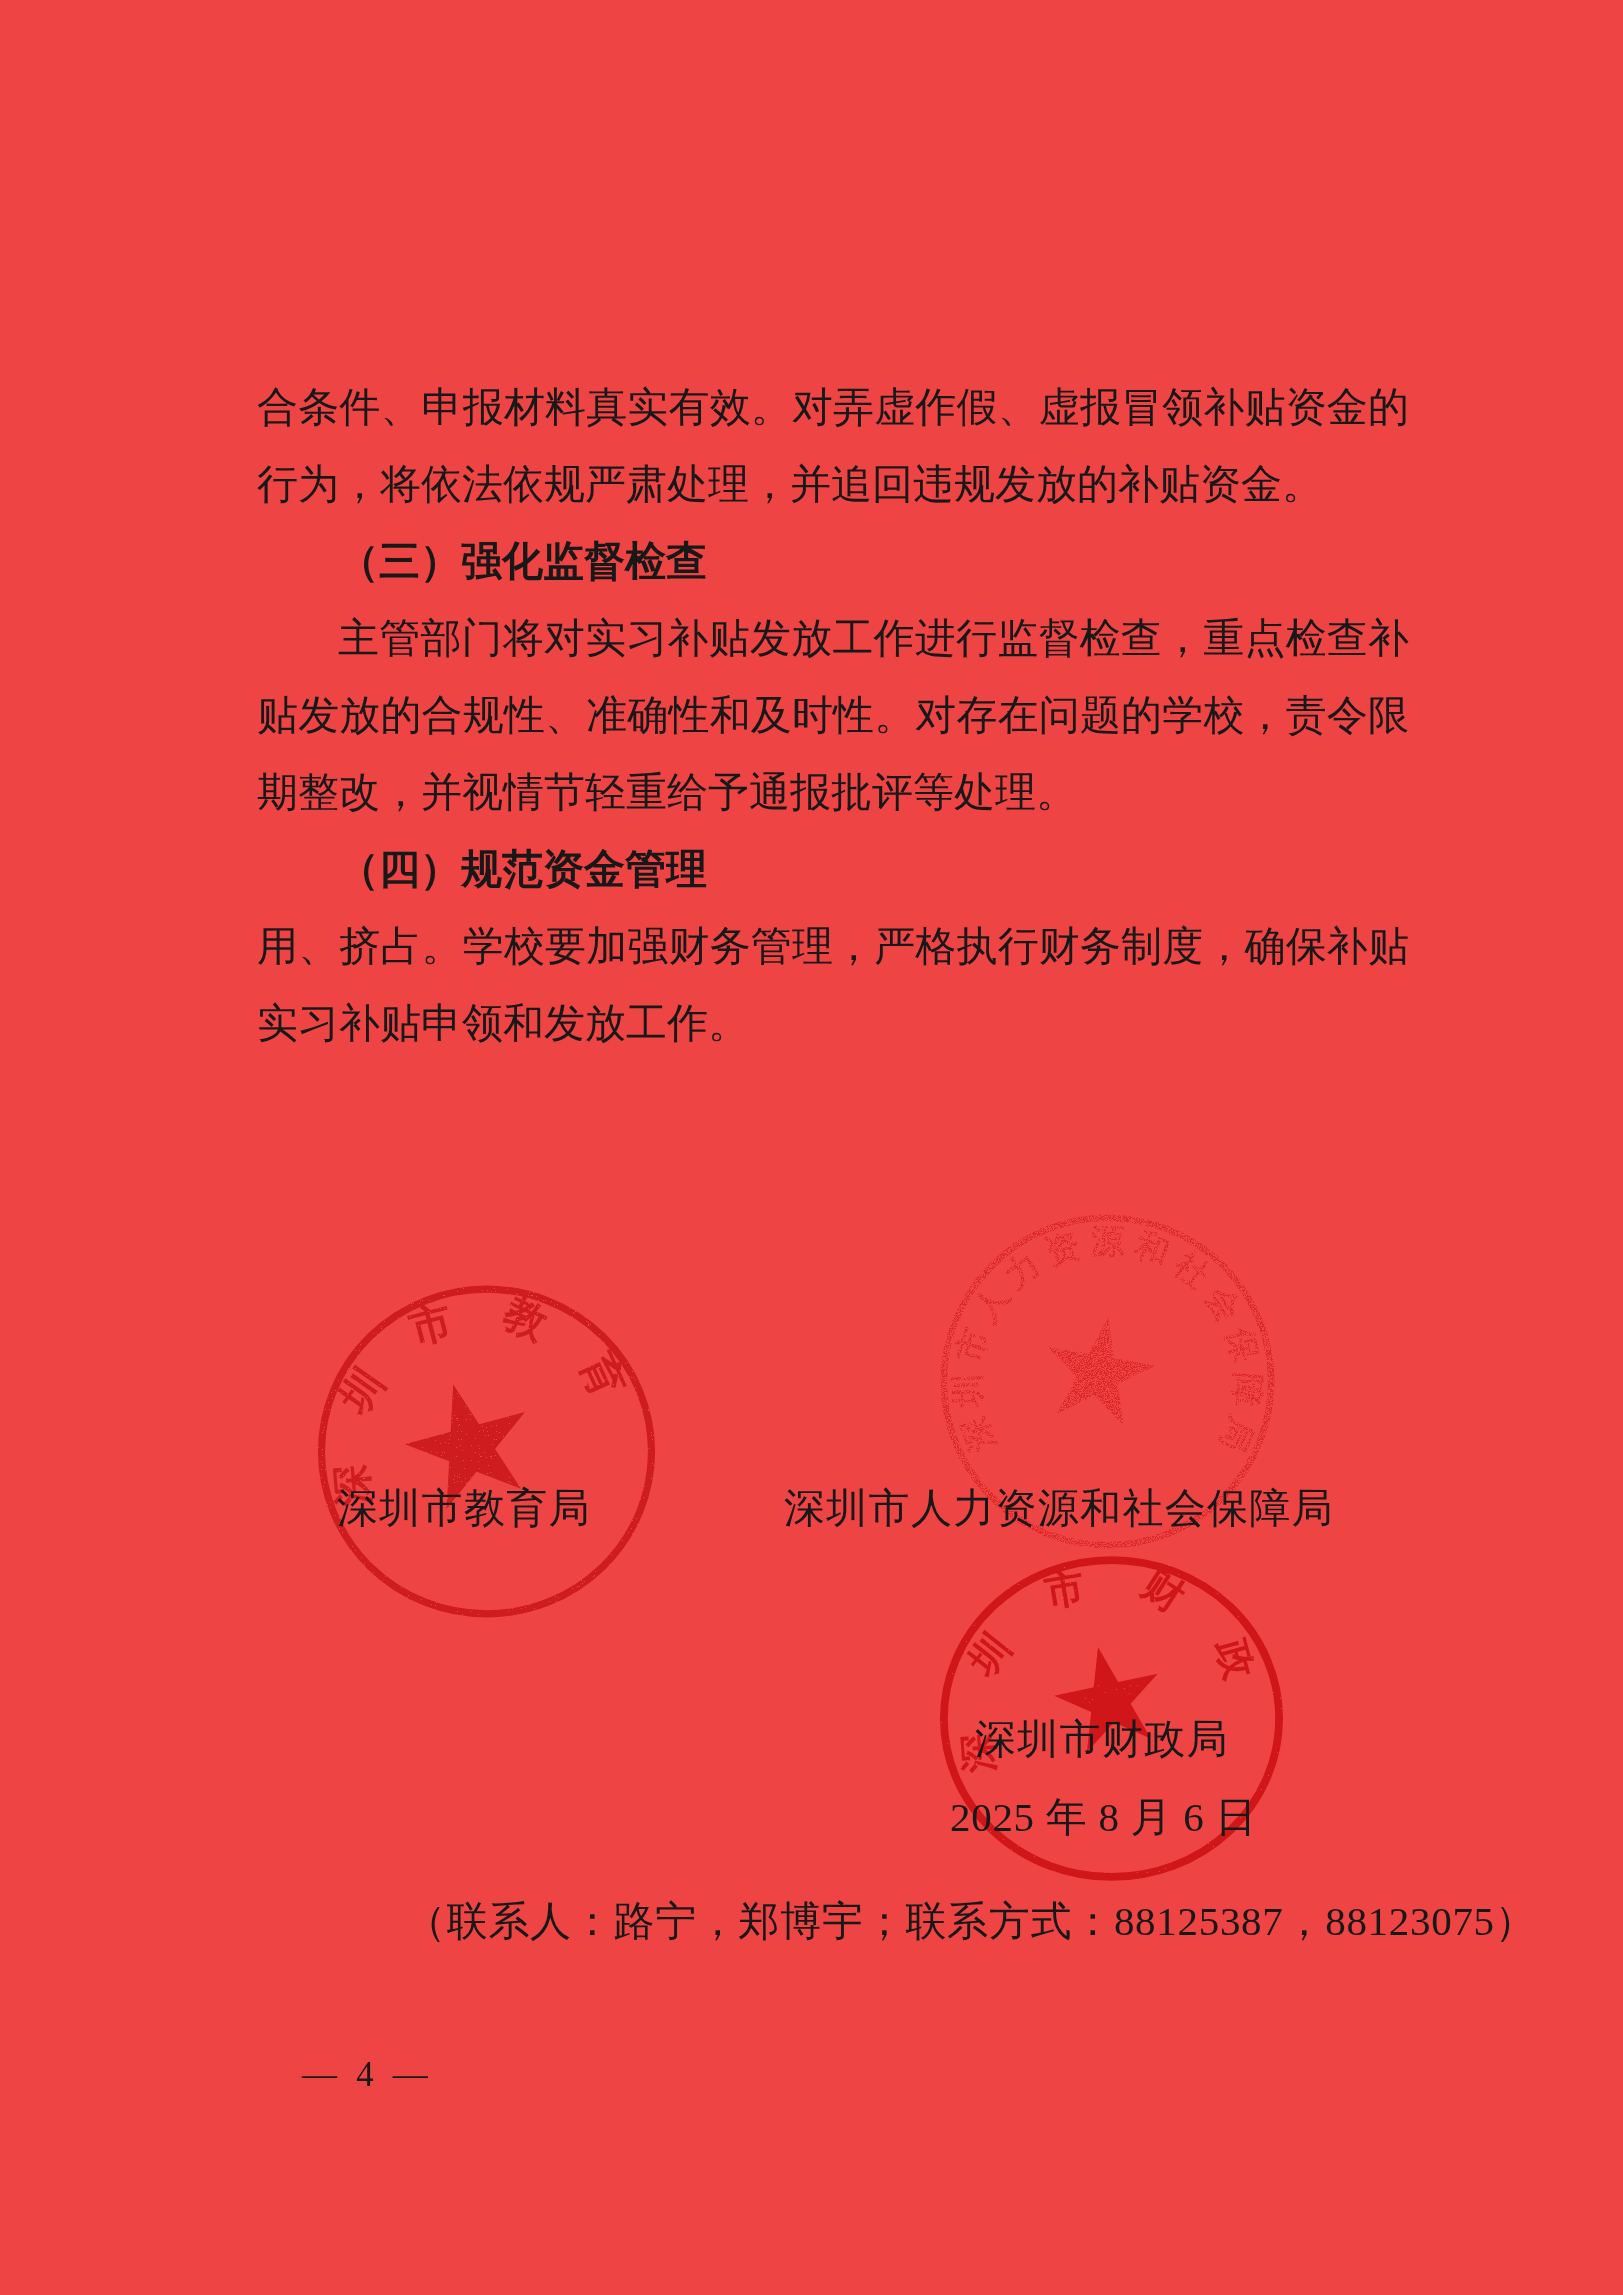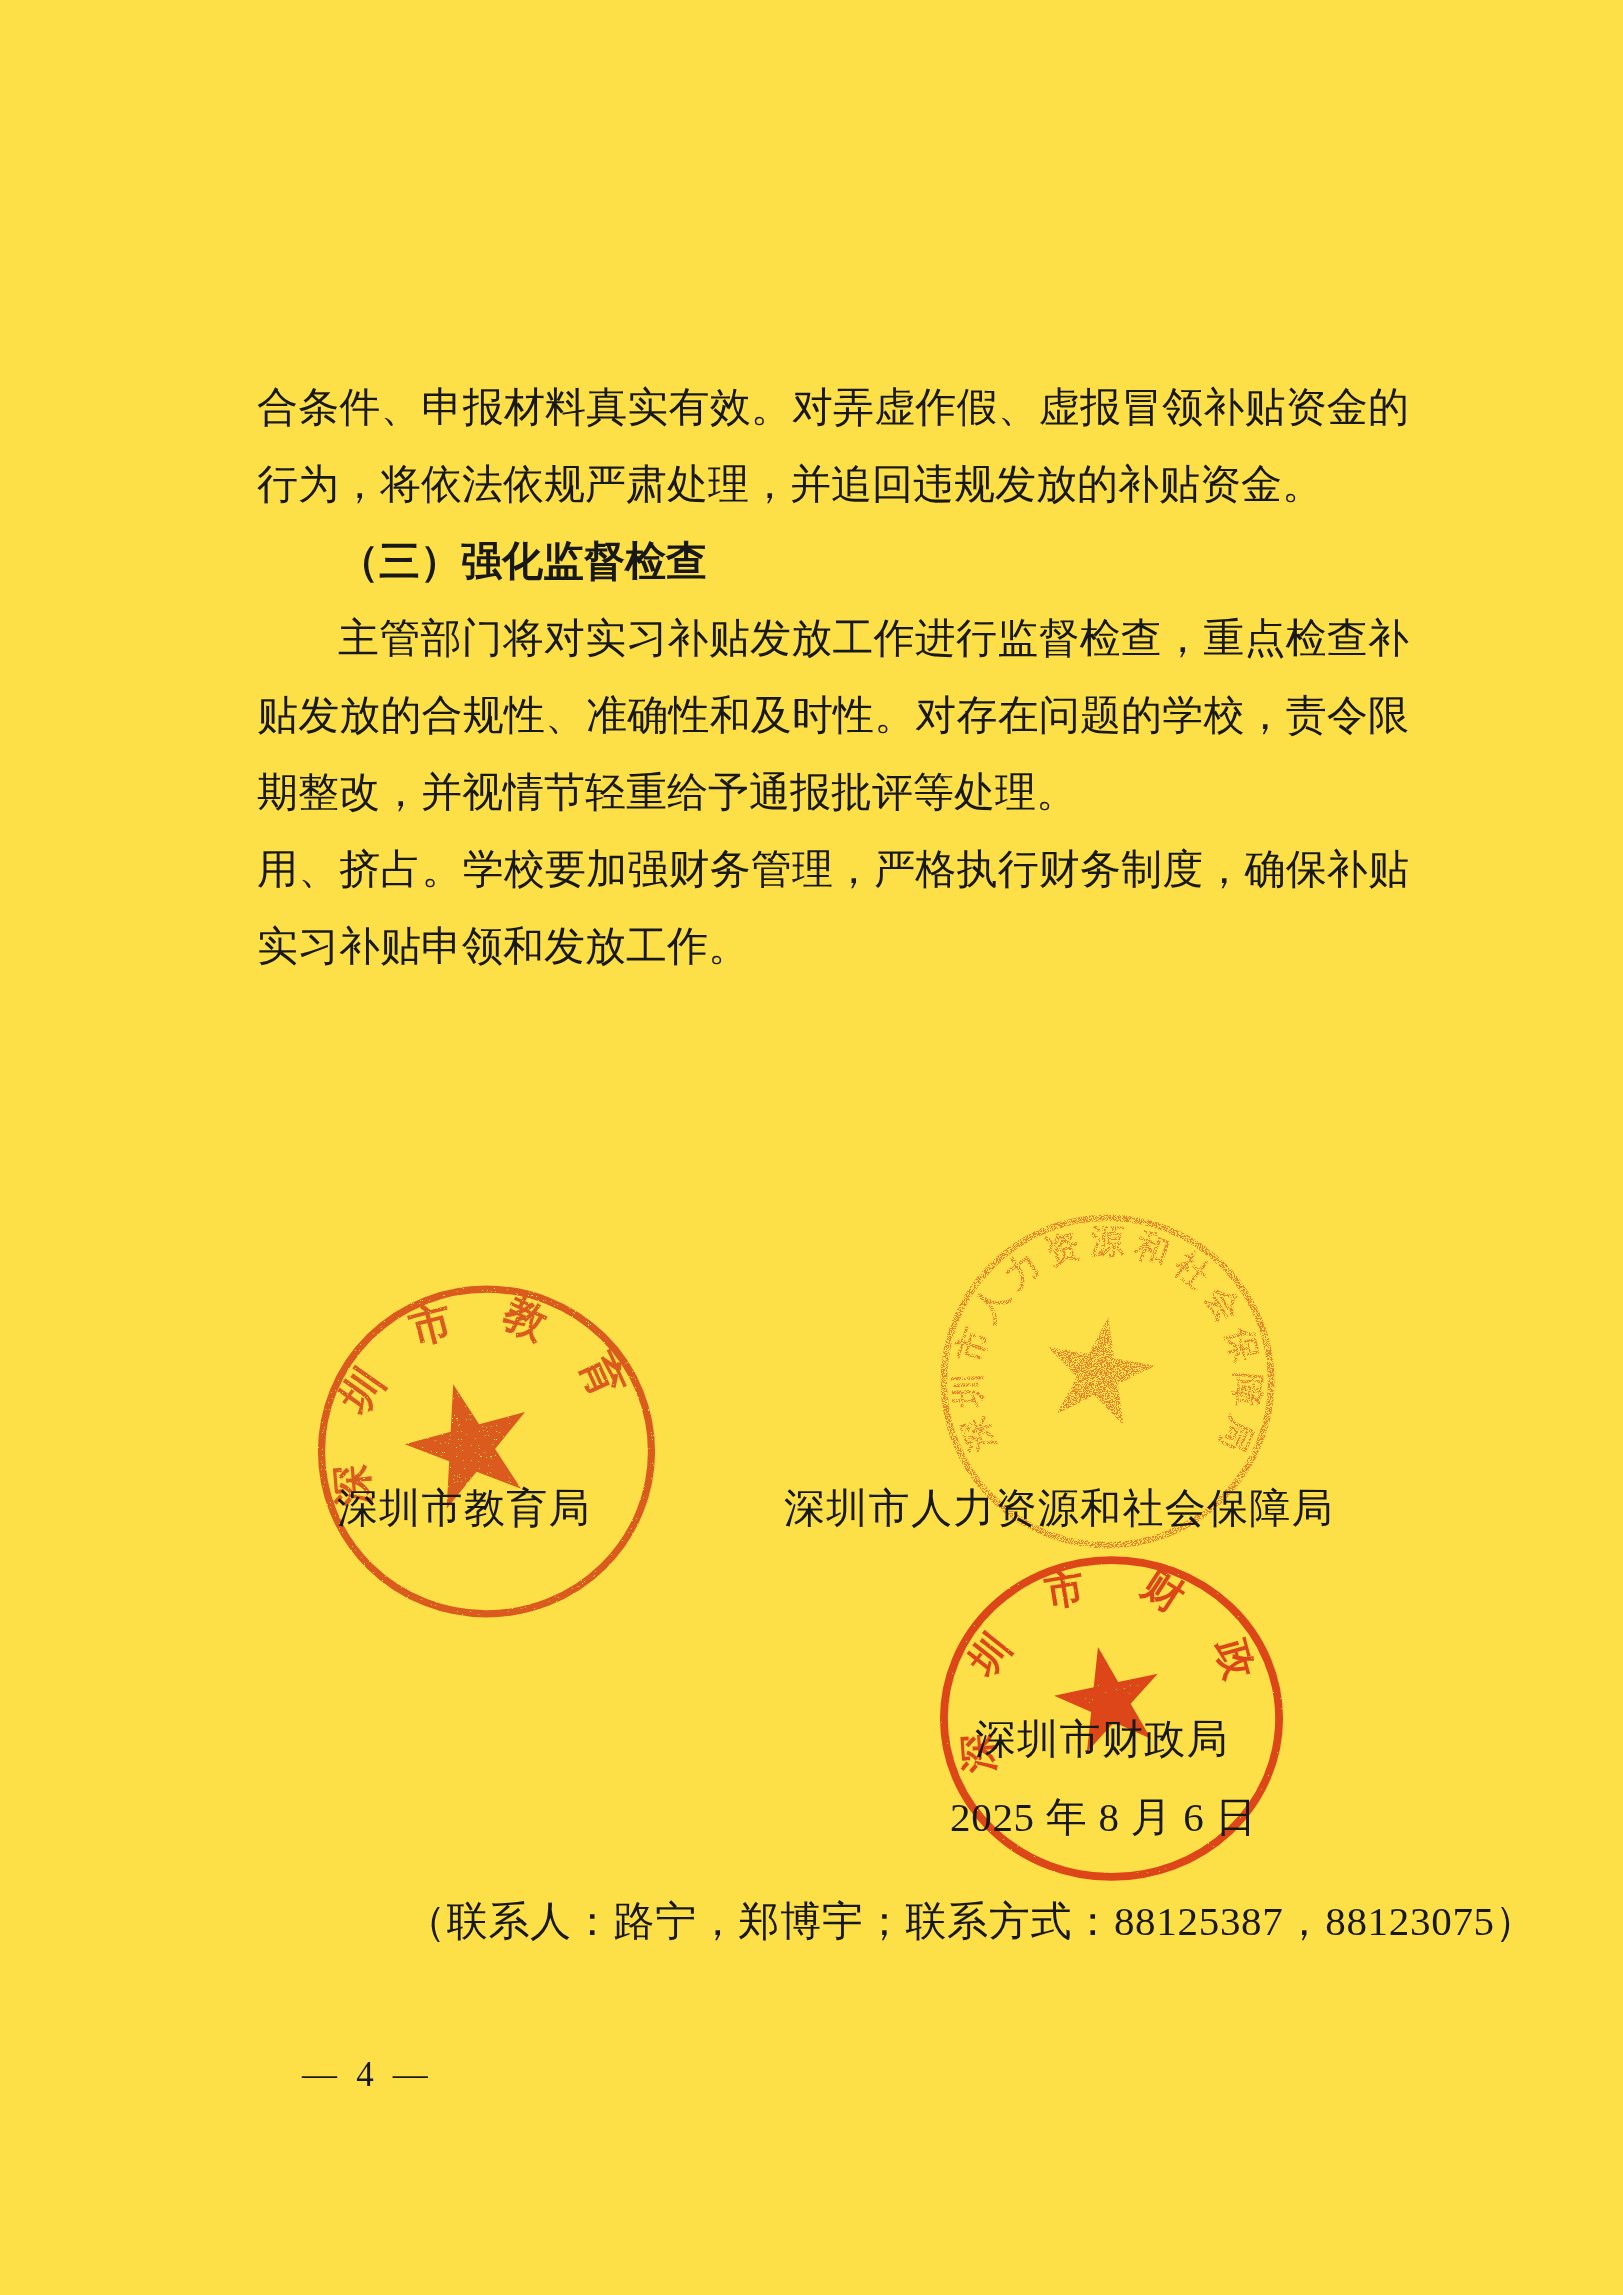--- a/index.html
+++ b/index.html
@@ -9,7 +9,7 @@
     position: relative;
     width: 1623px;
     height: 2295px;
-    background: #fde047;
+    background: #ef4444;
     overflow: hidden;
     font-family: "Liberation Serif", "DejaVu Serif", serif;
     color: #181818;

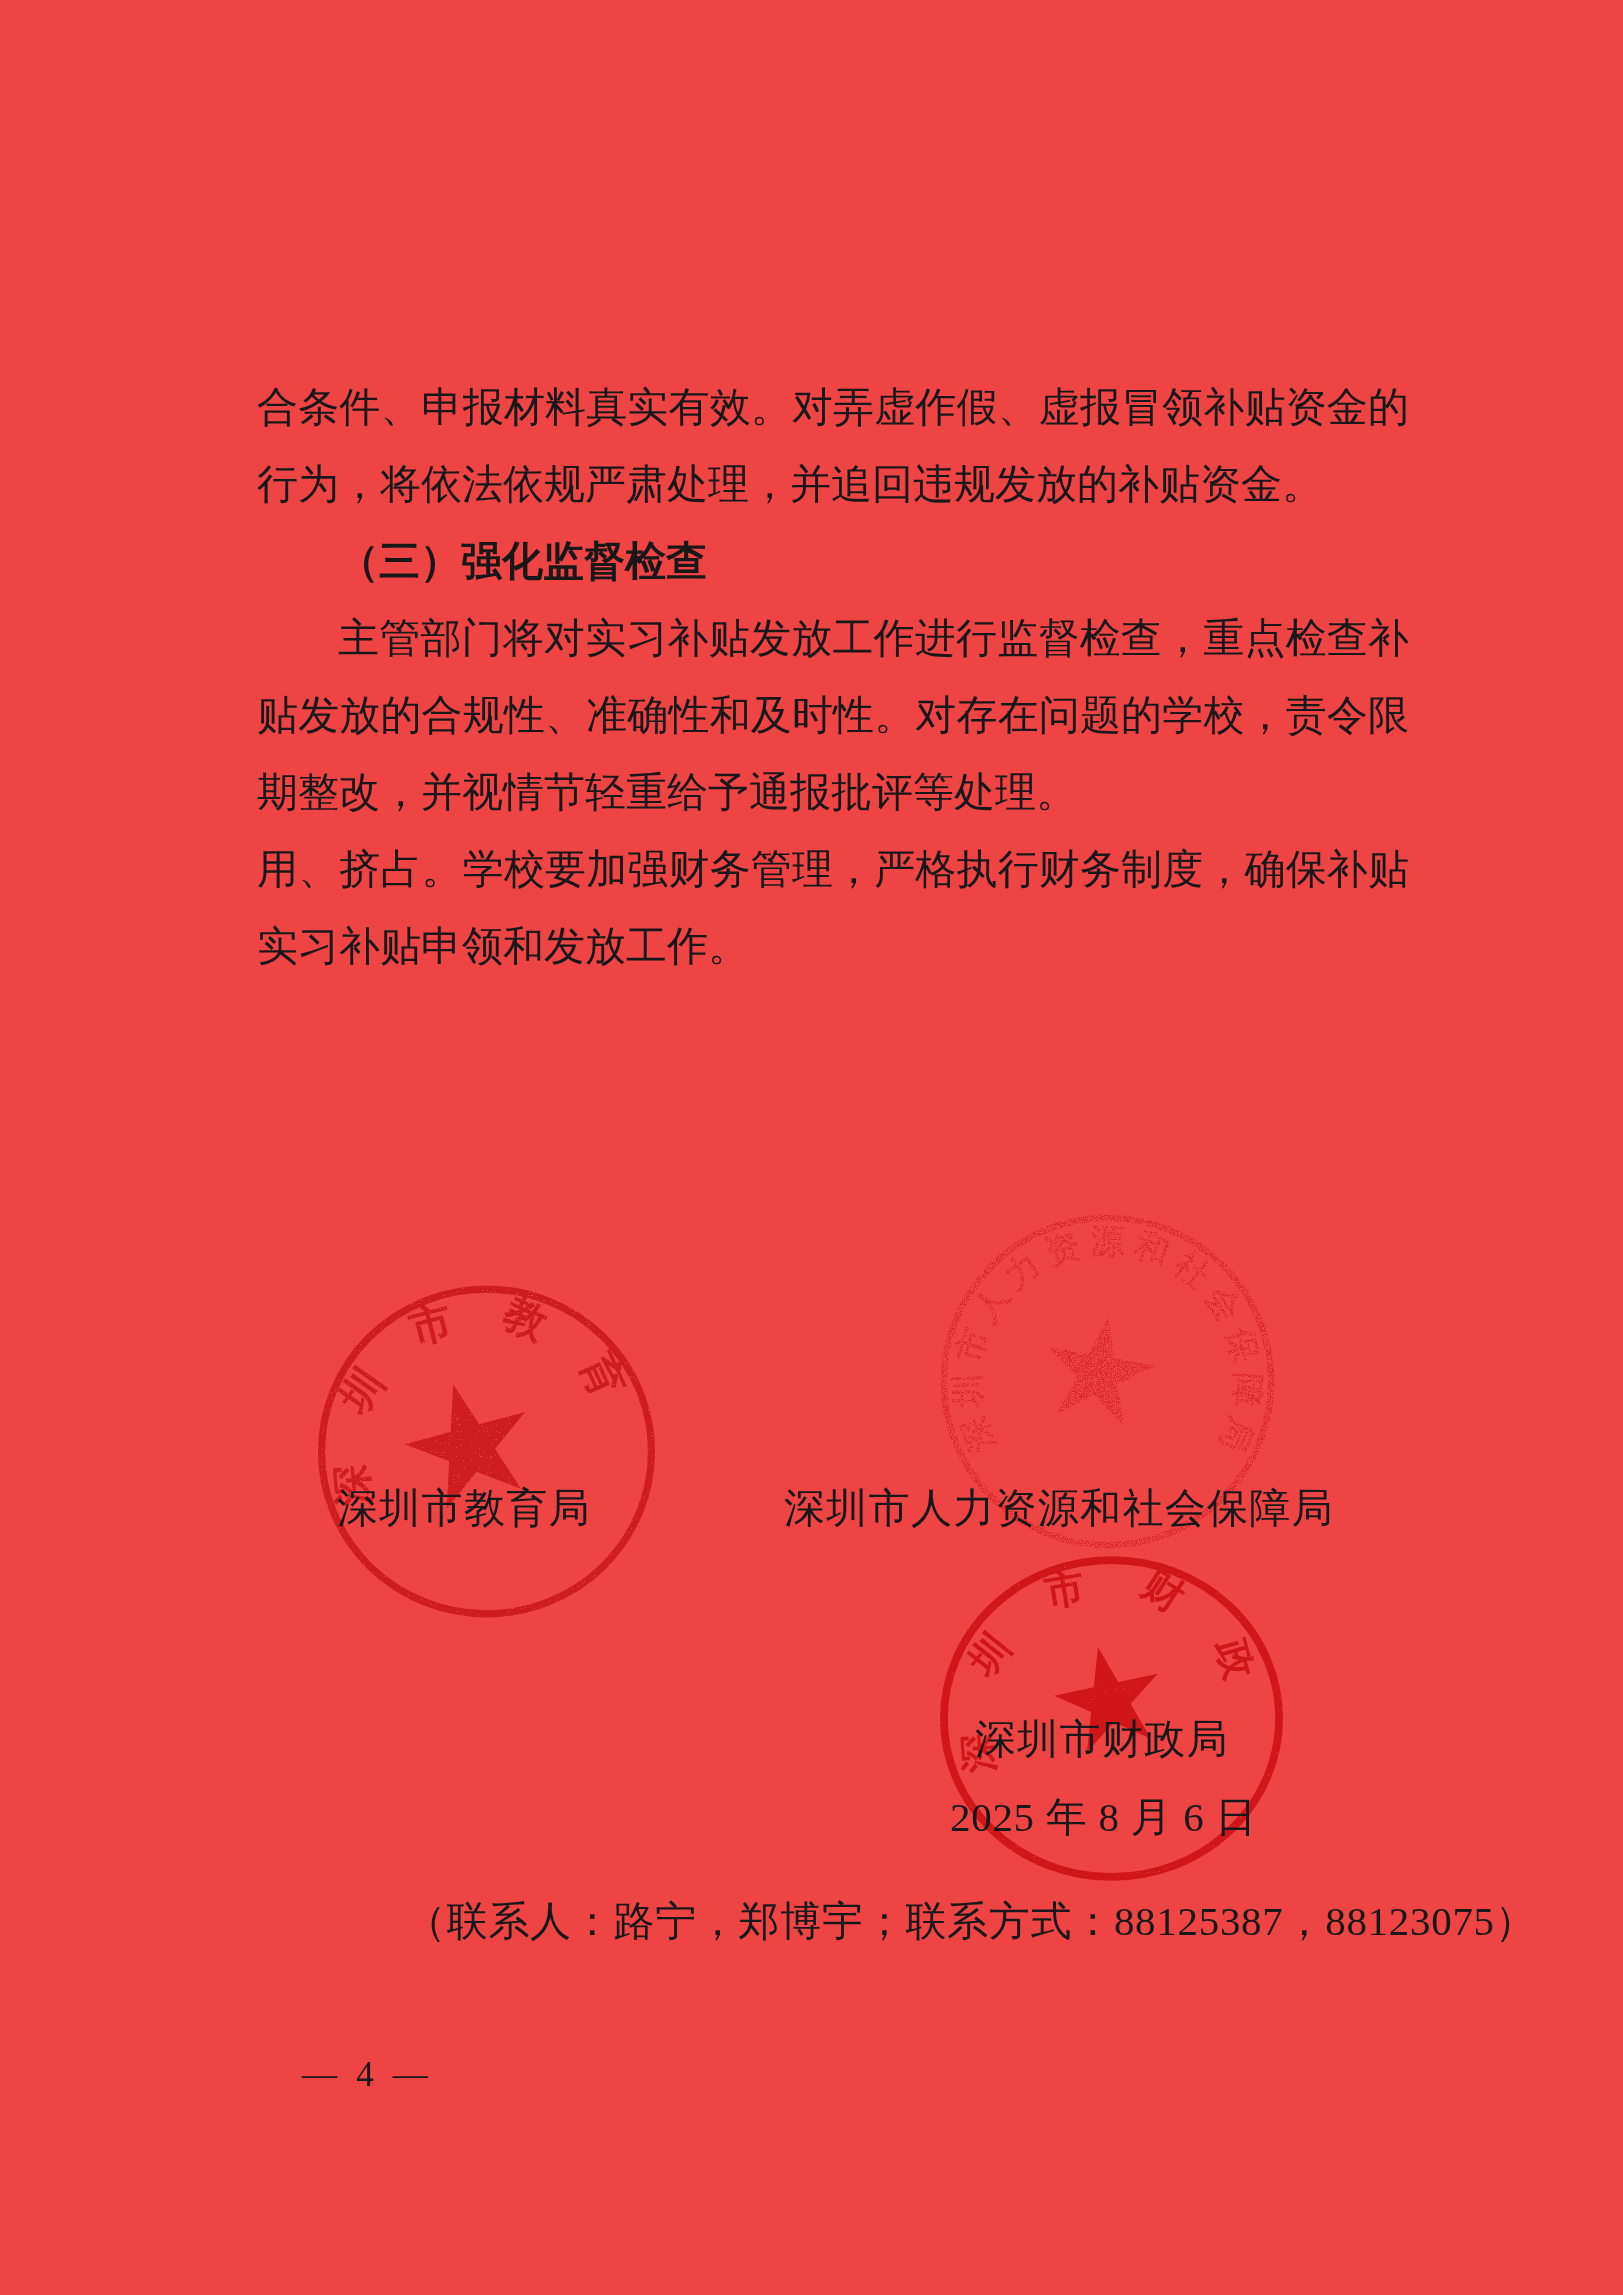--- a/index.html
+++ b/index.html
@@ -75,6 +75,7 @@
     <div class="line fill indent">主管部门将对实习补贴发放工作进行监督检查，重点检查补</div>
     <div class="line fill">贴发放的合规性、准确性和及时性。对存在问题的学校，责令限</div>
     <div class="line">期整改，并视情节轻重给予通报批评等处理。</div>
+    <div class="line indent head">（四）规范资金管理</div>
     <div class="line fill">用、挤占。学校要加强财务管理，严格执行财务制度，确保补贴</div>
     <div class="line">实习补贴申领和发放工作。</div>
   </div>

